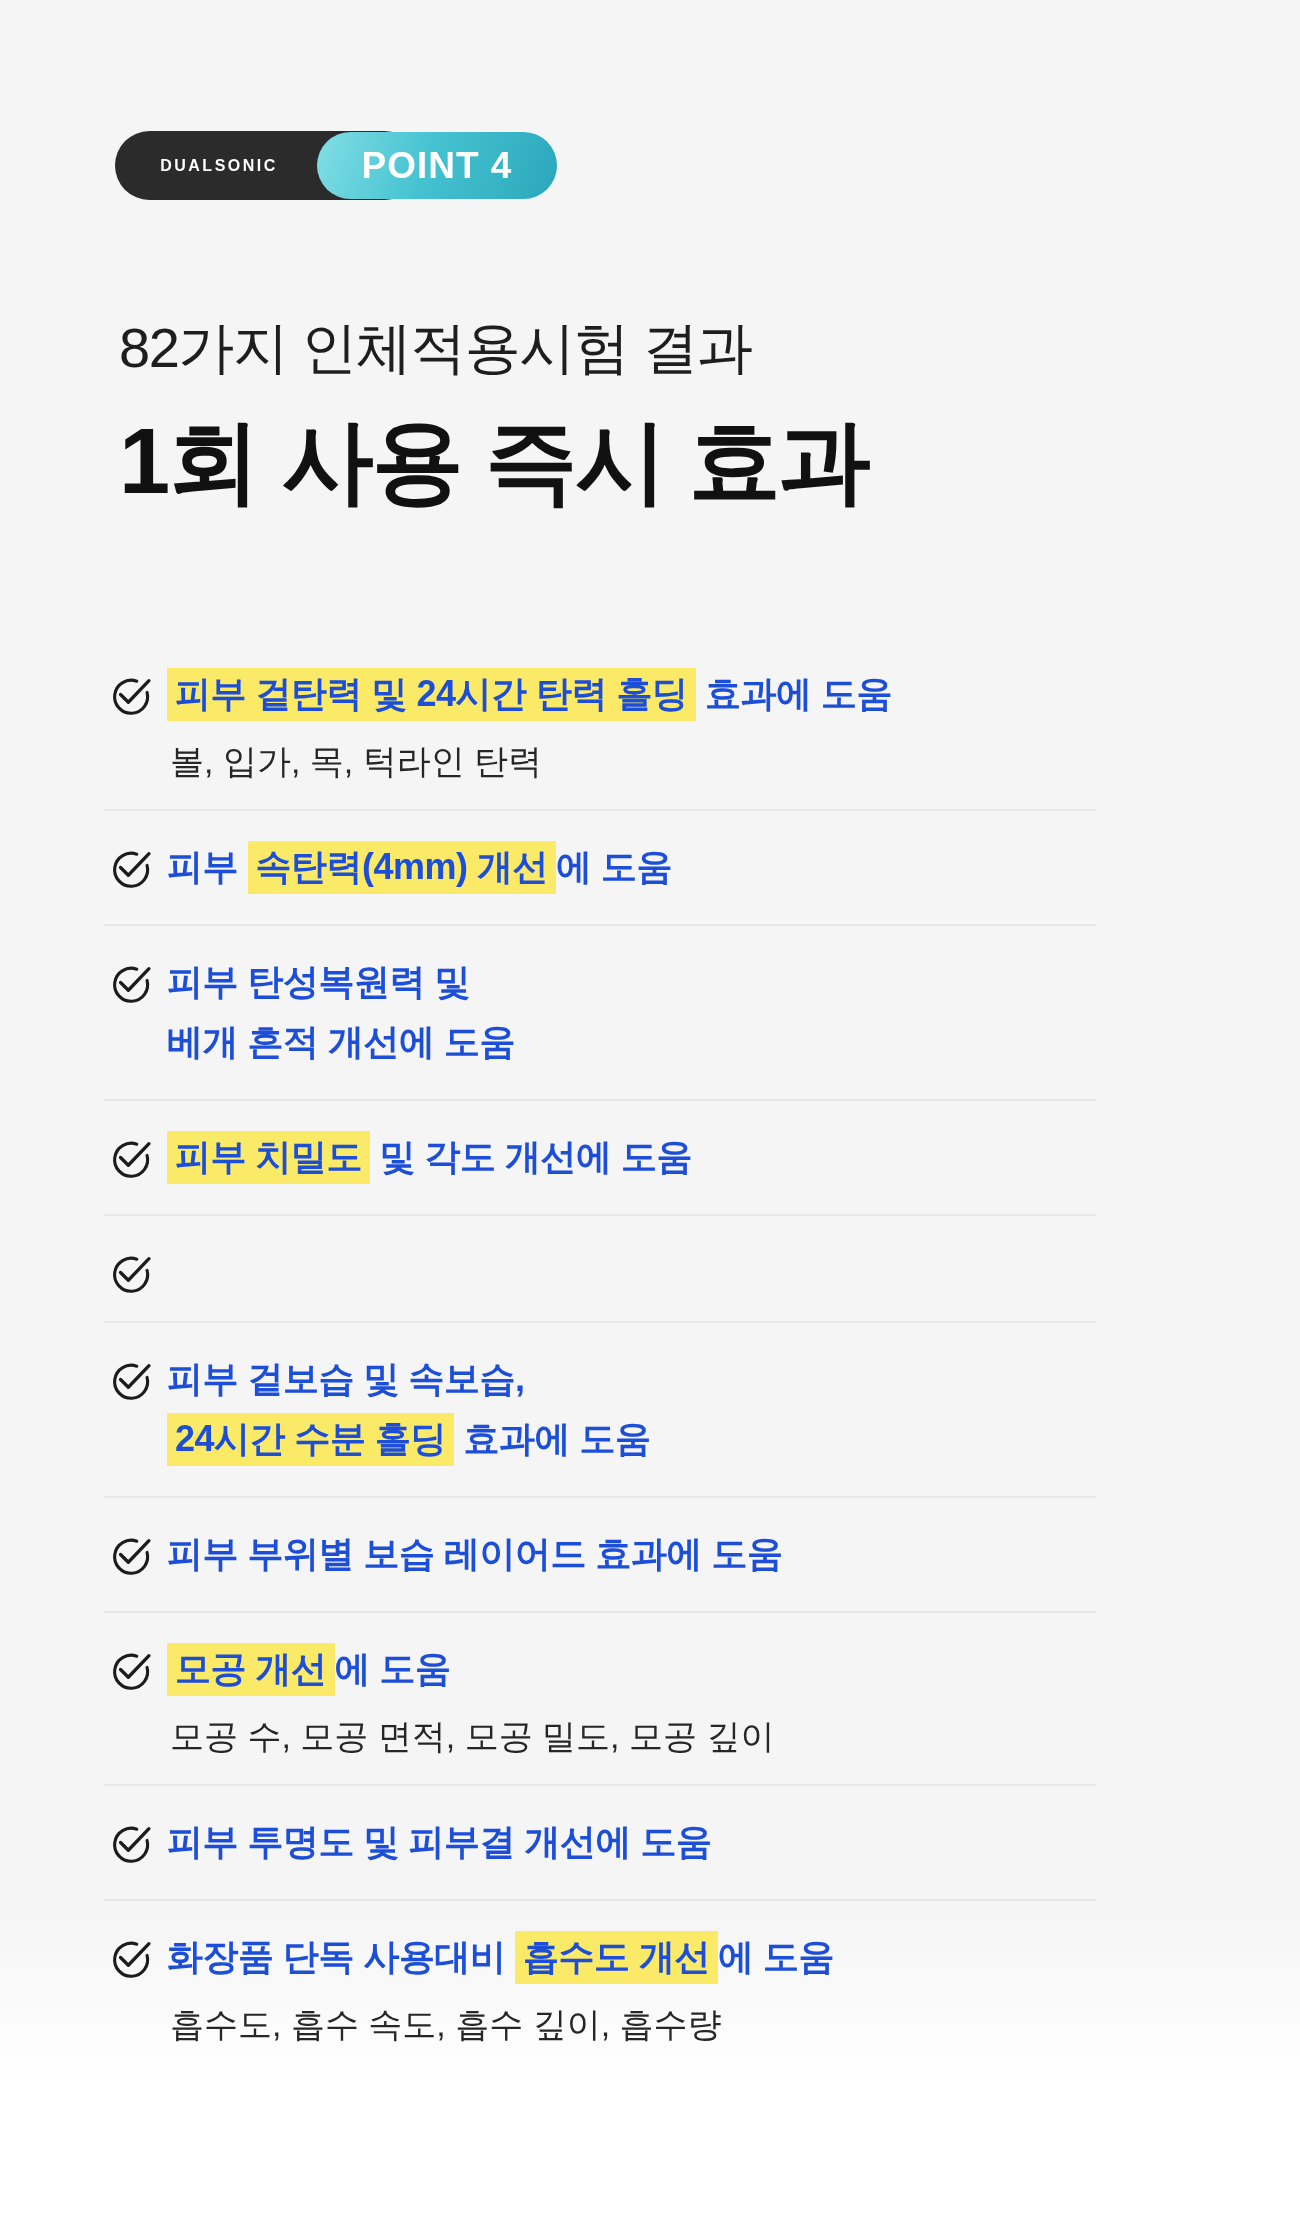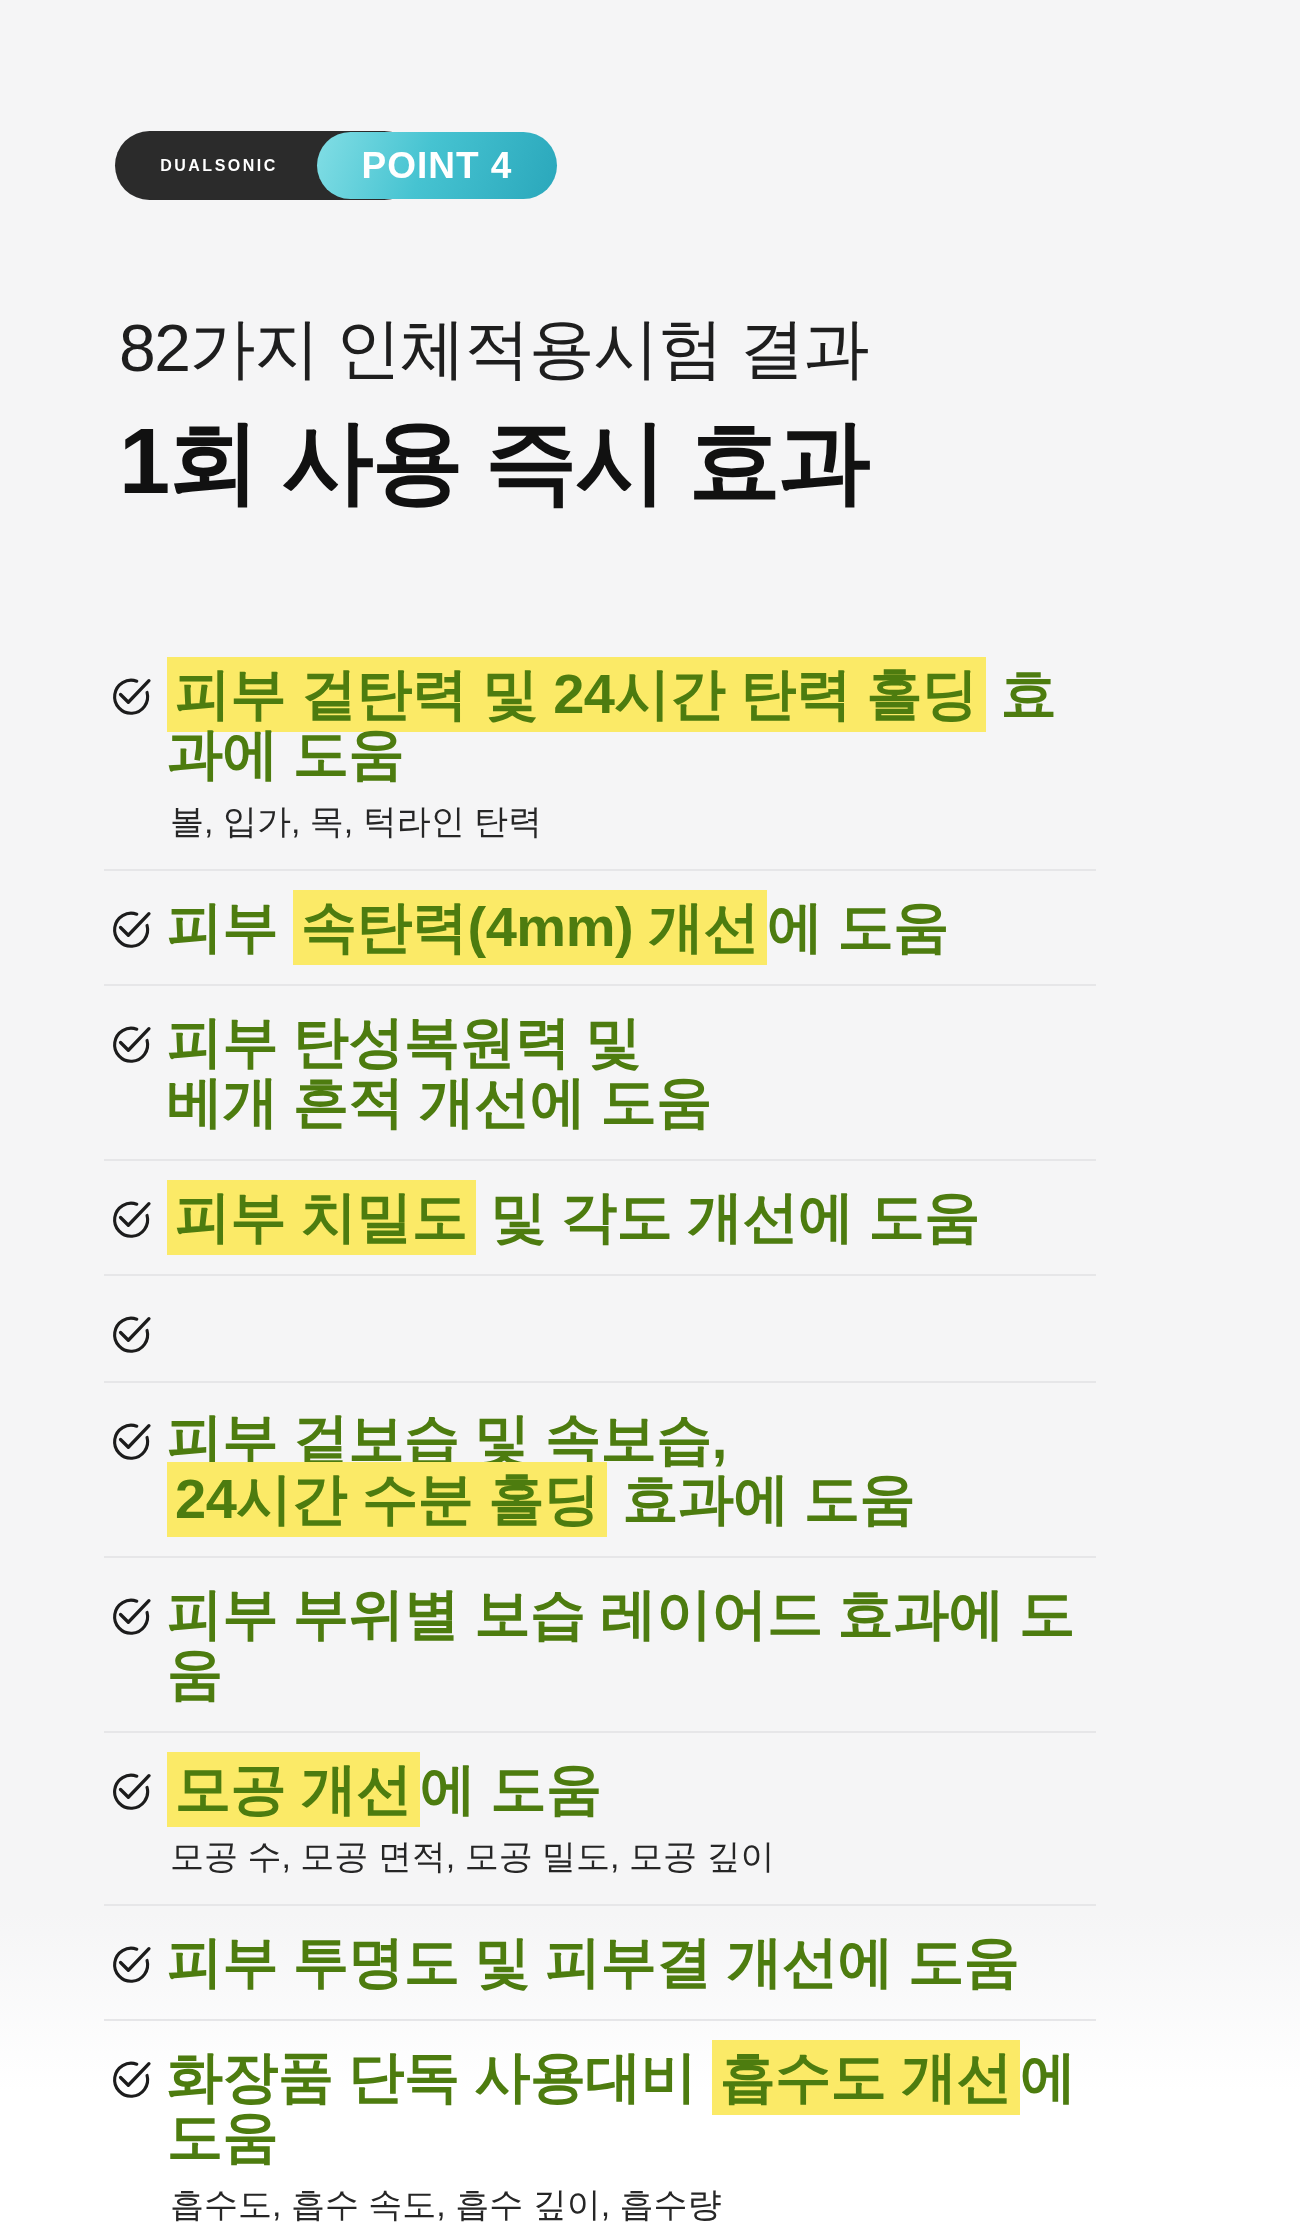--- a/index.html
+++ b/index.html
@@ -36,7 +36,7 @@
 
   
   .heading { margin: 110px 0 0 15px; }
-  .h-line1 { font-size: 66px; line-height: 76px; font-weight: 500; letter-spacing: -1.5px; color: #1e1e1e; }
+  .h-line1 { font-size: 56px; line-height: 76px; font-weight: 500; letter-spacing: -1.5px; color: #1e1e1e; }
   .h-line2 { font-size: 92px; line-height: 110px; font-weight: 700; letter-spacing: -2px; color: #111111; margin-top: 20px; }
 
   

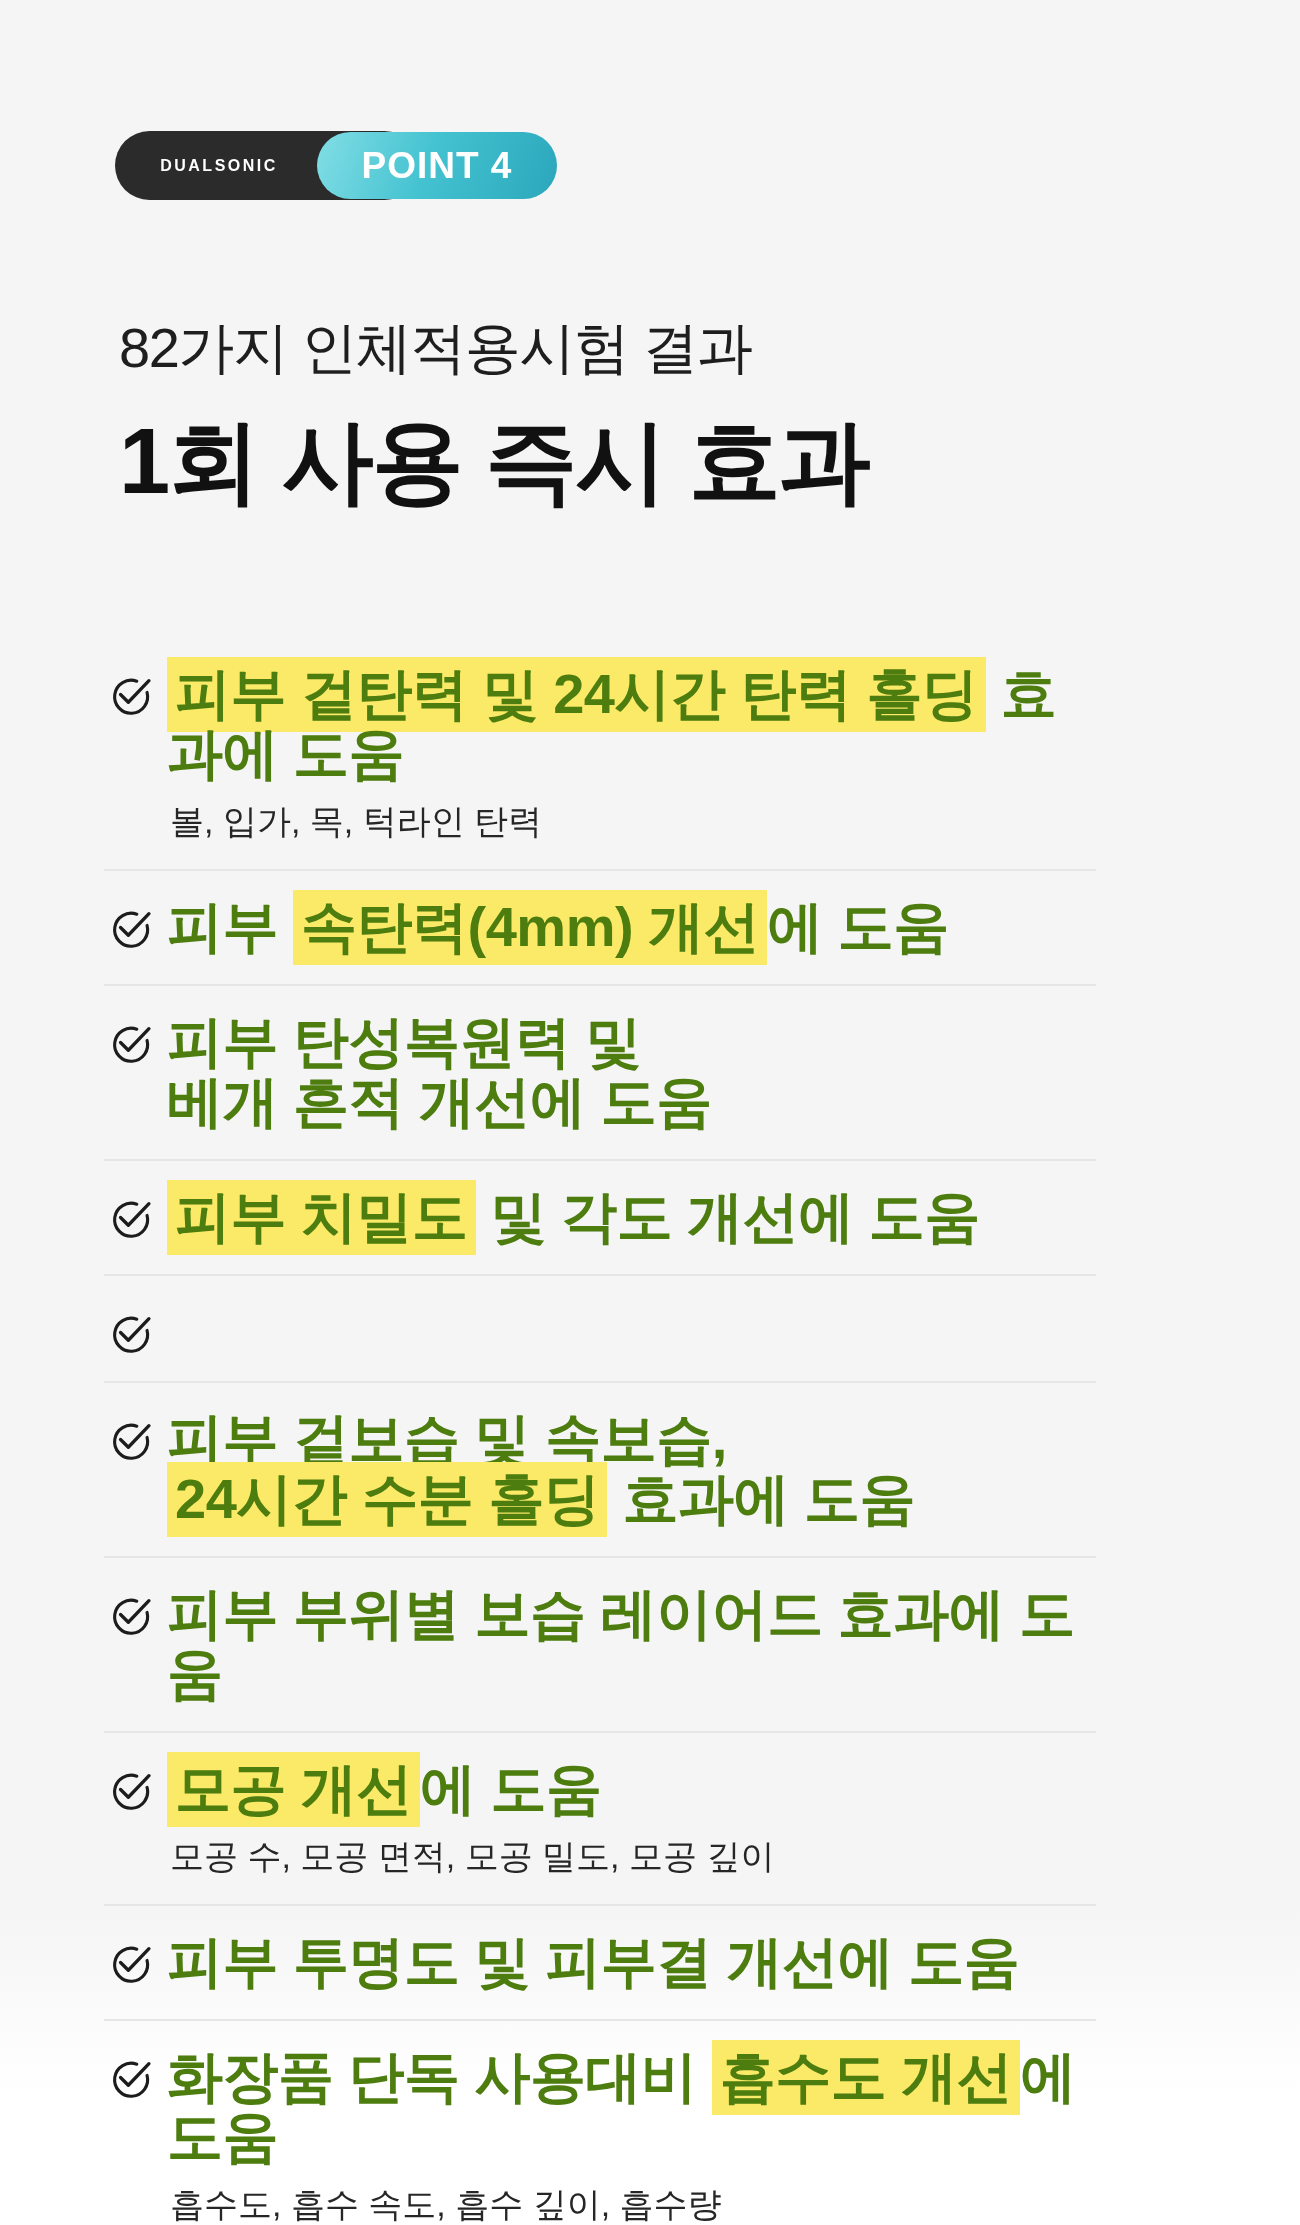--- a/index.html
+++ b/index.html
@@ -49,7 +49,7 @@
   .item.last { border-bottom: none; }
   .check { flex: 0 0 44px; width: 44px; height: 44px; margin: 8px 13px 0 0; }
   .item-body { flex: 1 1 auto; }
-  .main-line { font-size: 56px; line-height: 60px; font-weight: 700; letter-spacing: -0.5px; color: #4d7c0f; }
+  .main-line { font-size: 36px; line-height: 60px; font-weight: 700; letter-spacing: -0.5px; color: #1d4ed8; }
   .hl { background: #fbea67; padding: 5px 8px 7px; }
   .sub { font-size: 34px; line-height: 42px; font-weight: 400; color: #262626; margin-top: 16px; padding-left: 3px; }
 </style>

